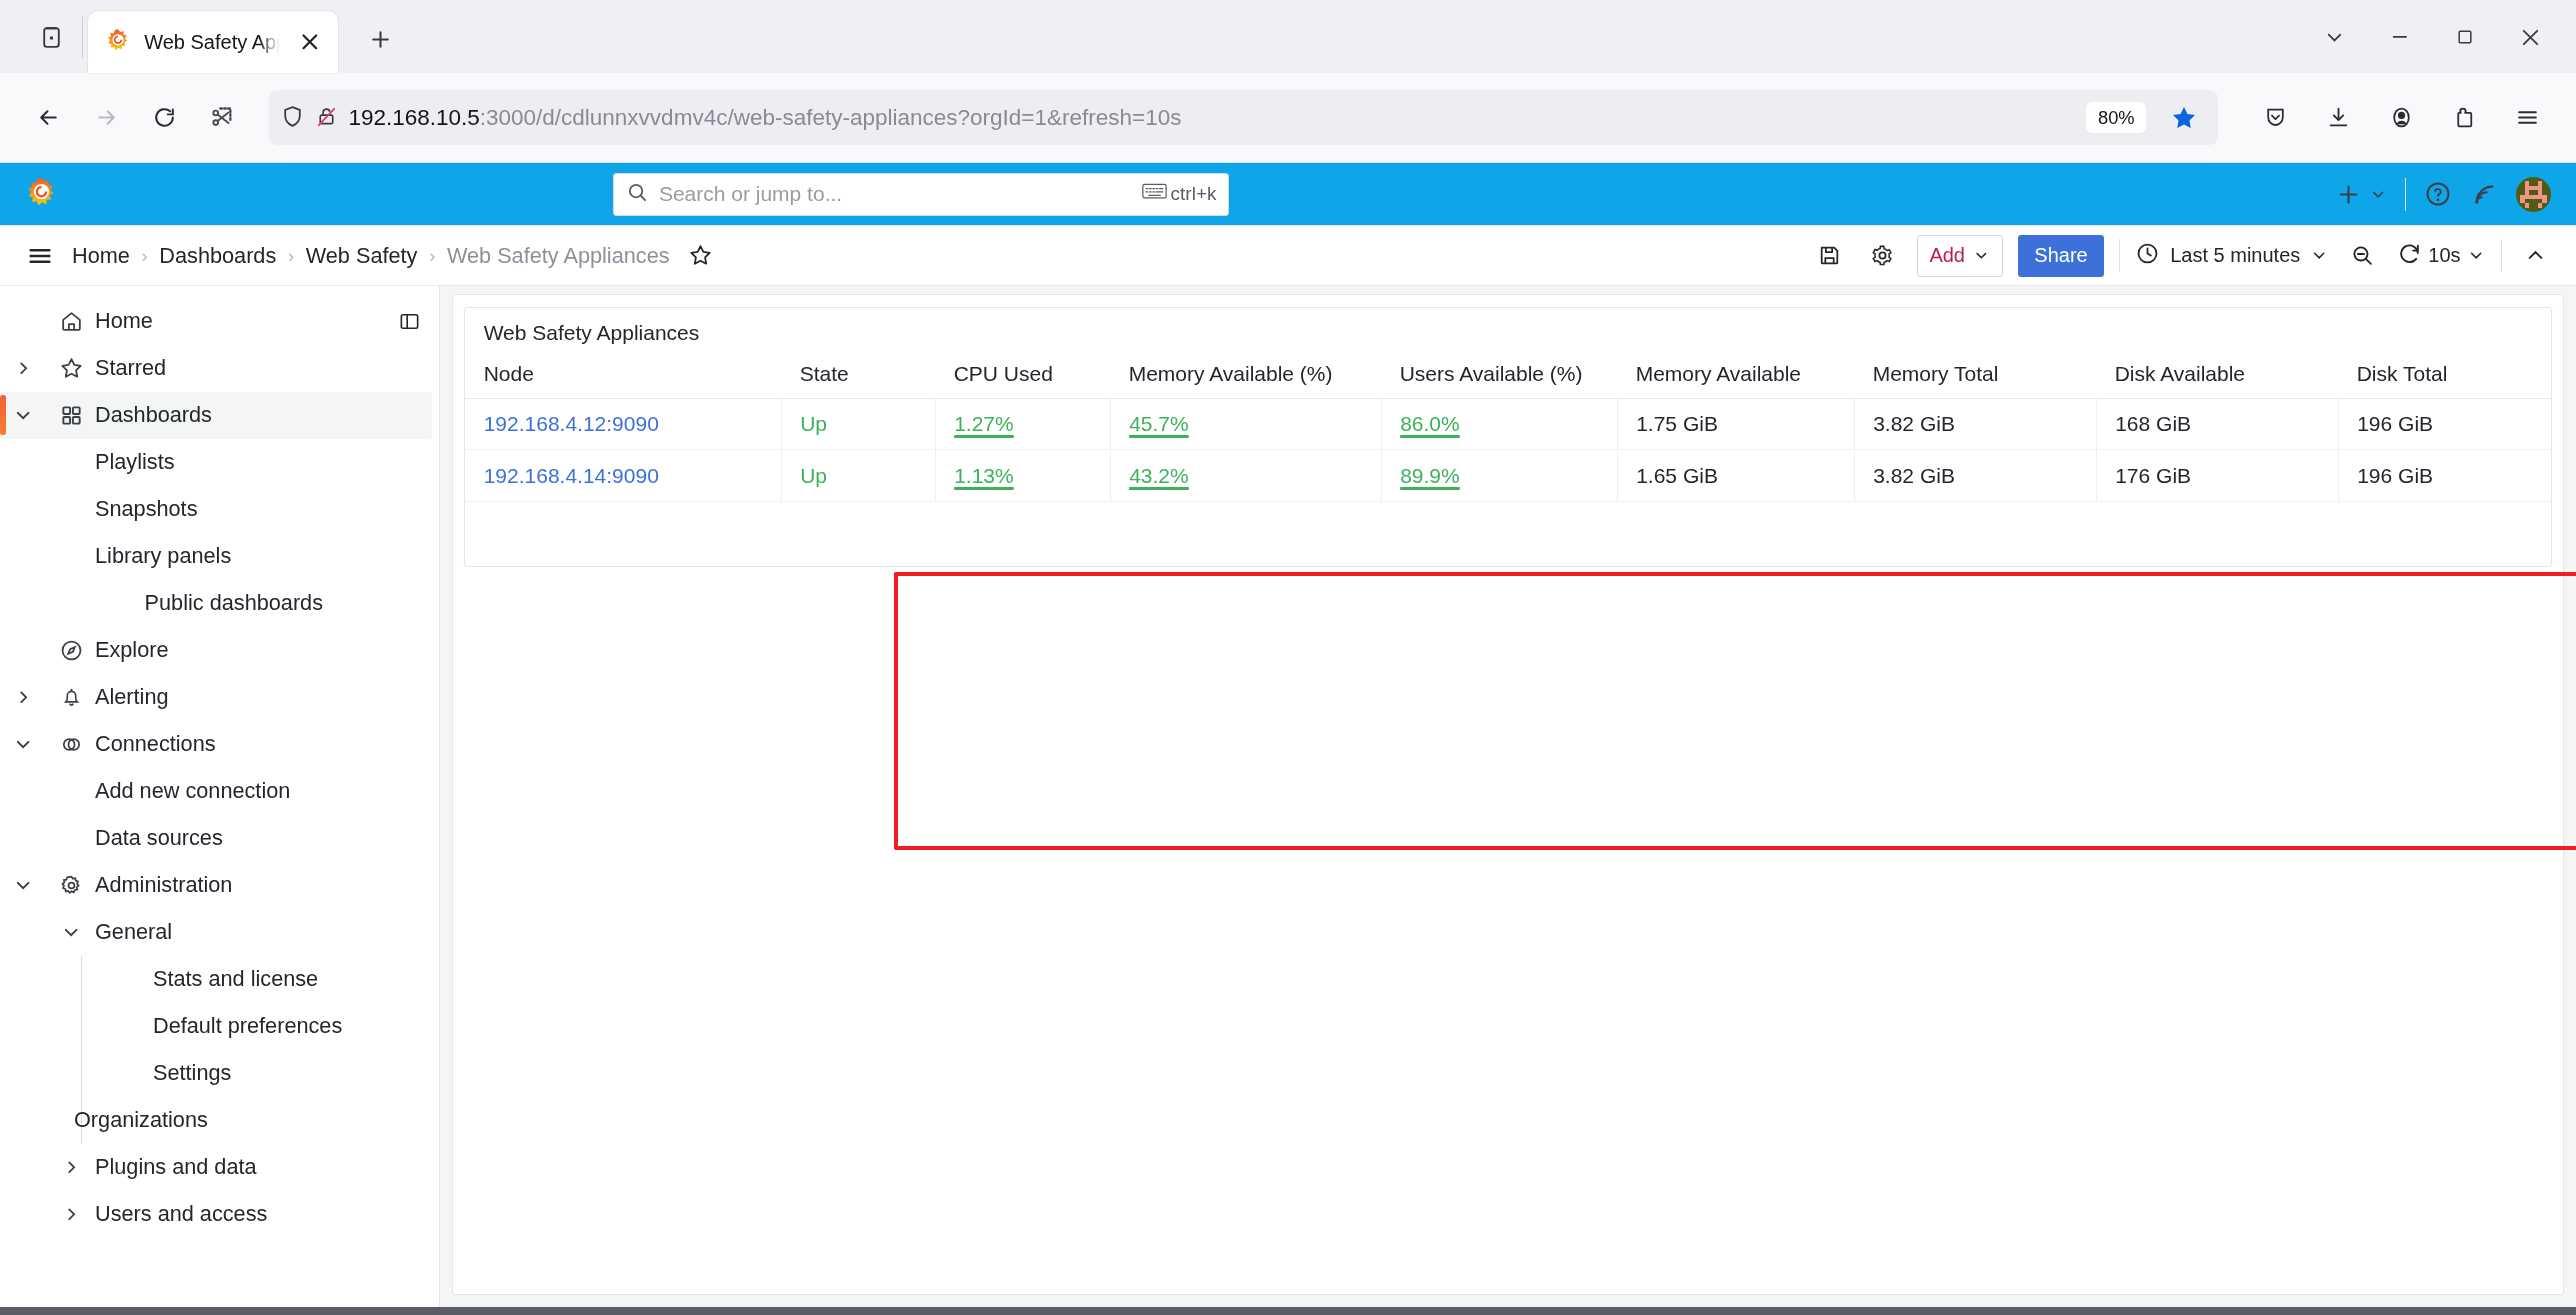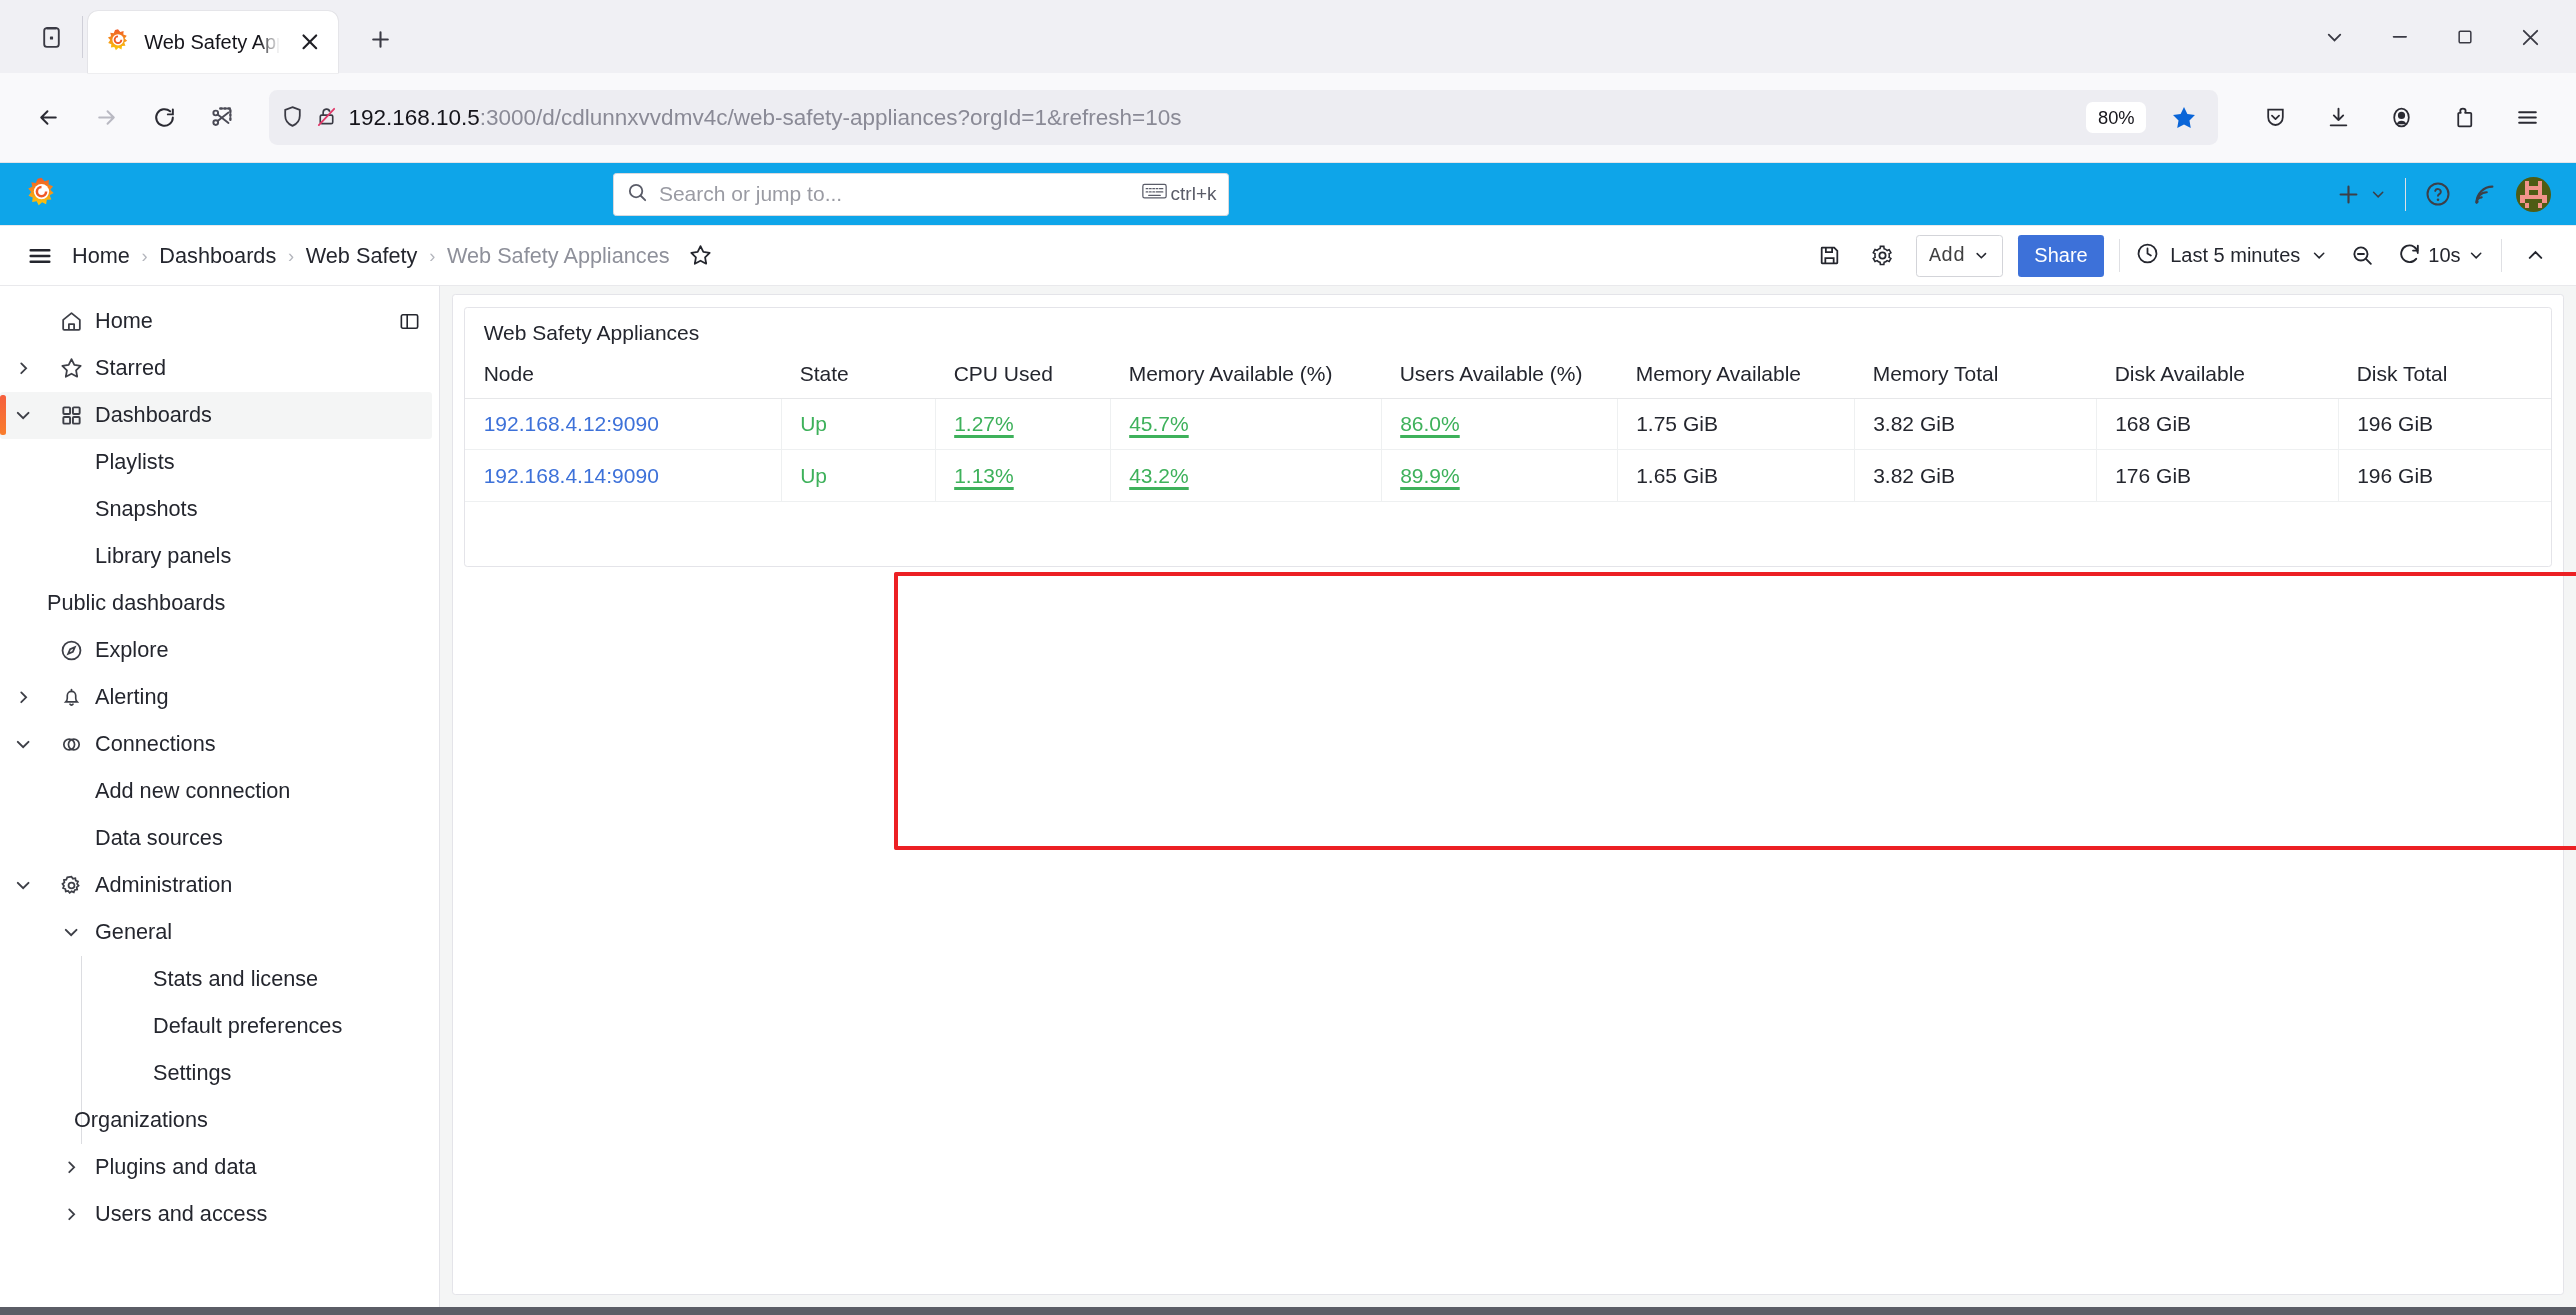--- a/index.html
+++ b/index.html
@@ -91,9 +91,9 @@
   .tb-right { margin-left:auto; display:flex; align-items:center; gap: 15px; }
   .tb-iconbtn { width:38px;height:38px;display:flex;align-items:center;justify-content:center;border-radius:3.3px;cursor:pointer;}
   .btn-add {
-    height: 42px; border:0.8px solid #d3d4d9; border-radius:3.3px; background:#fff; color:#404040;
+    height: 42px; border:0.8px solid #d3d4d9; border-radius:3.3px; background:#fff; color:#be185d;
     font-size:20px; padding: 0 11.7px; display:flex; align-items:center; gap:8.3px; cursor:pointer;
-    font-family: Liberation Mono, monospace;
+    font-family: Liberation Sans, sans-serif;
     justify-content: center;
   }
   .btn-share {

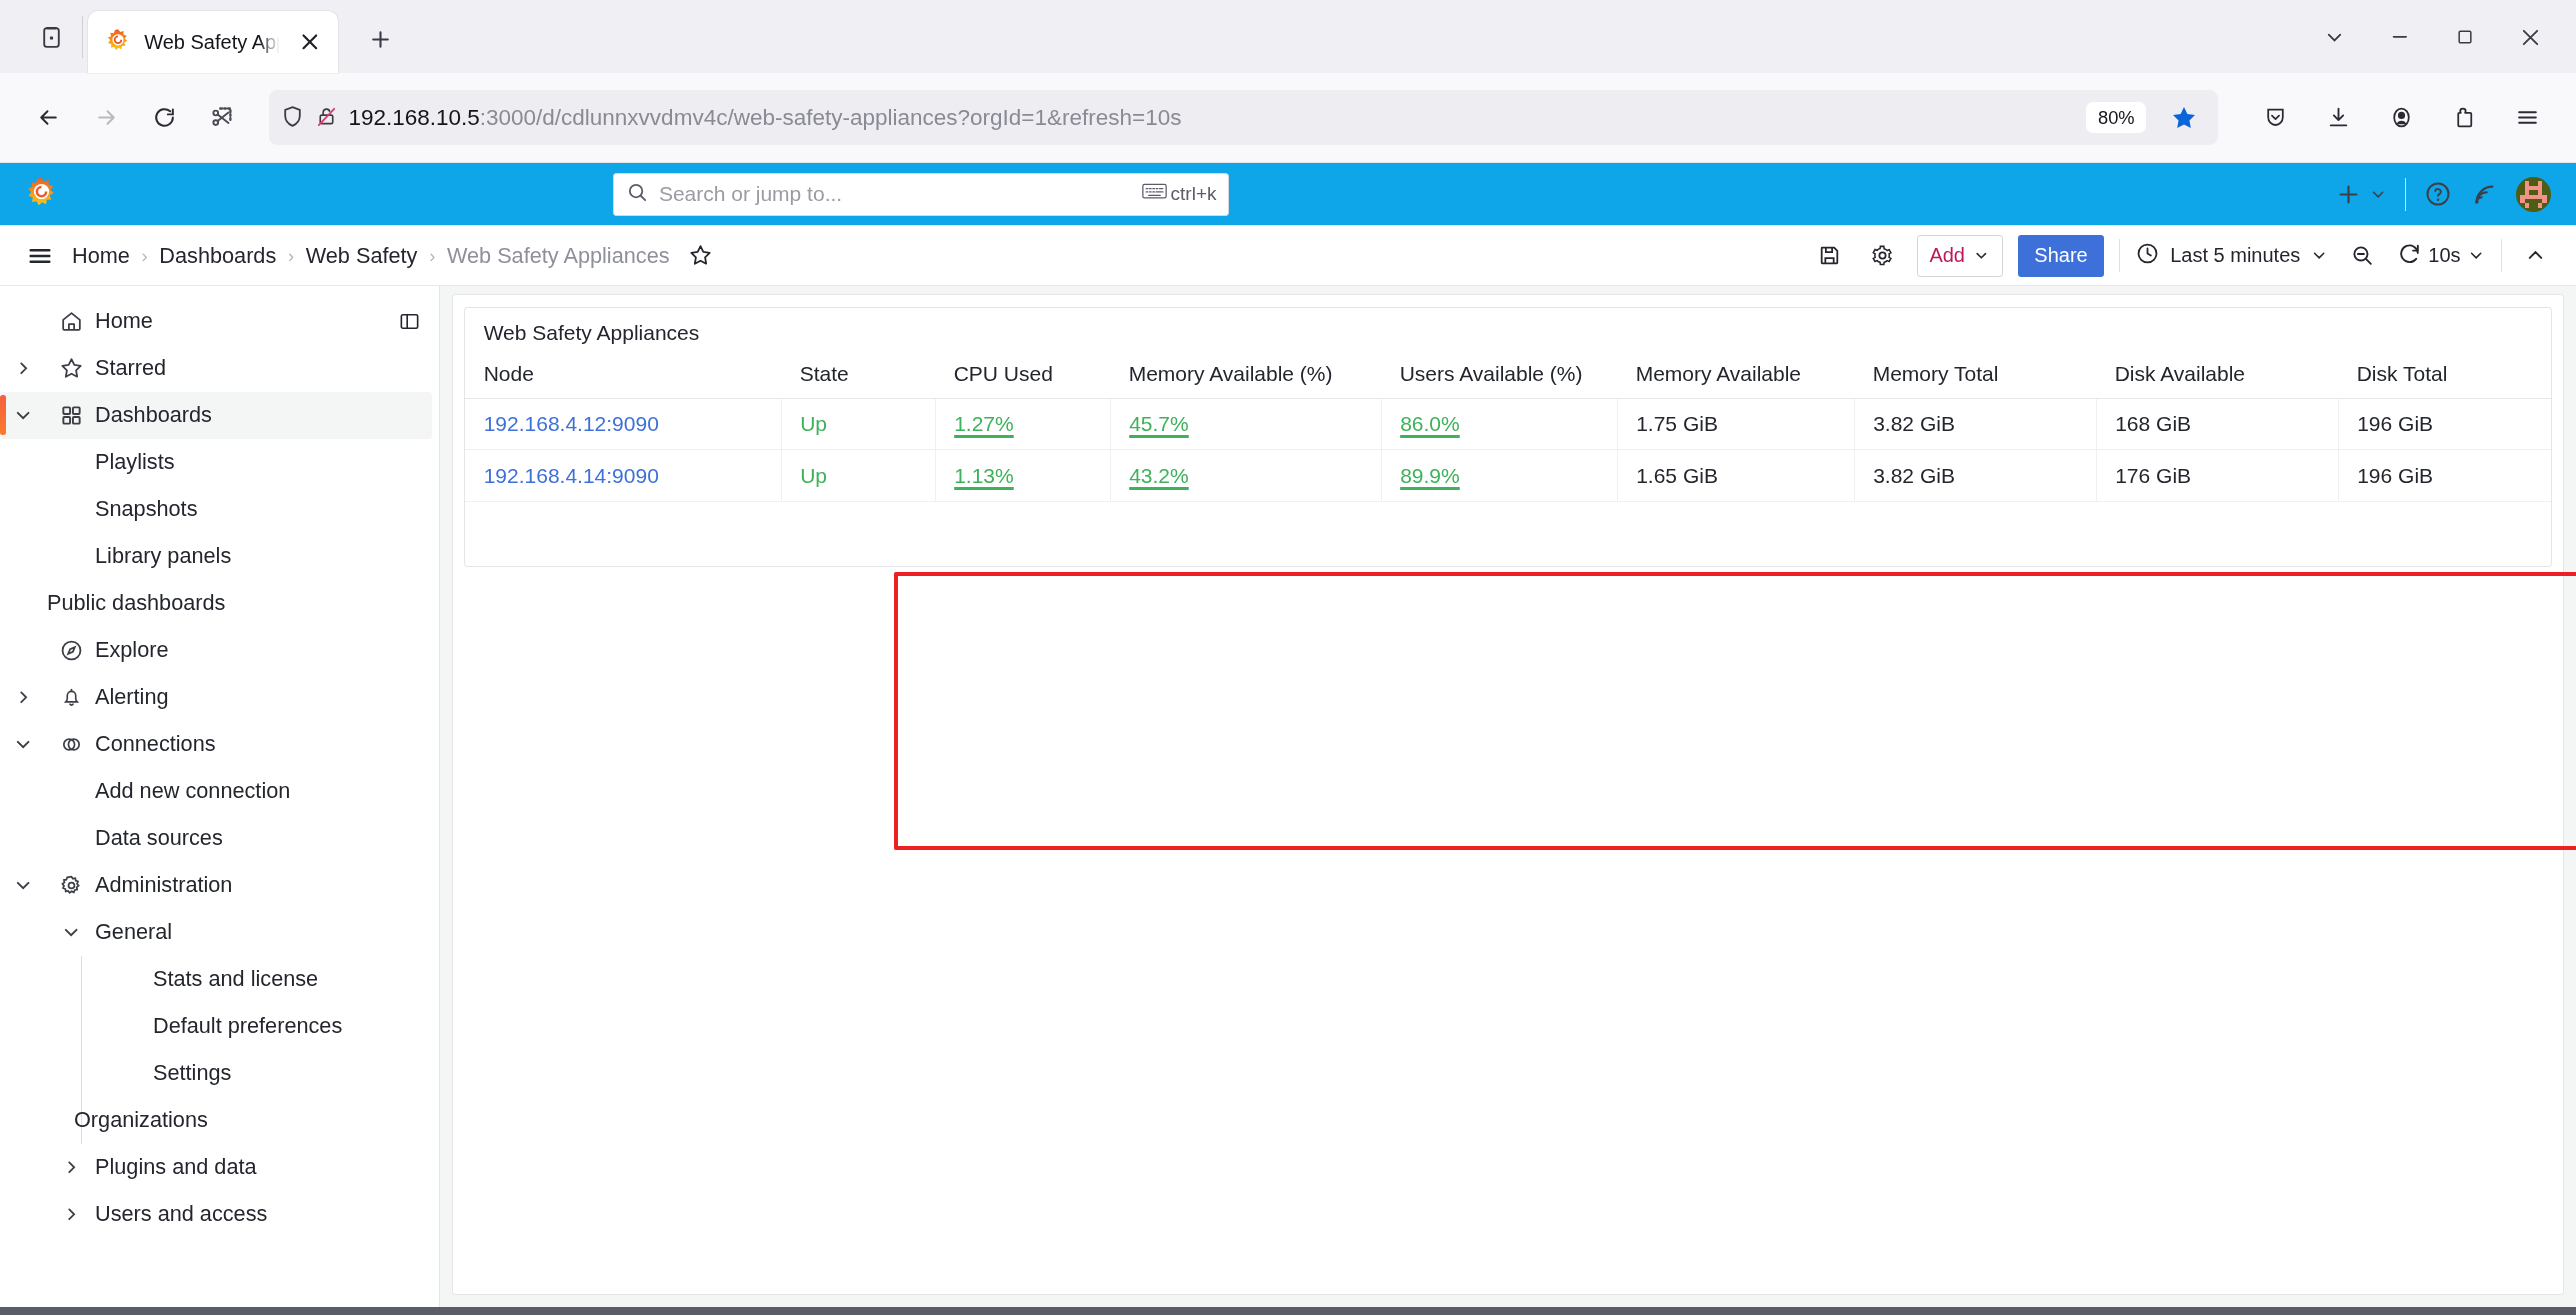--- a/index.html
+++ b/index.html
@@ -532,7 +532,7 @@
         <div class="nav-item" style="padding-left:95px;">
           <span class="nlabel">Library panels</span>
         </div>
-        <div class="nav-item" style="padding-left:47px;">
+        <div class="nav-item" style="padding-left:47px;justify-content:center;">
           <span class="nlabel">Public dashboards</span>
         </div>
 

